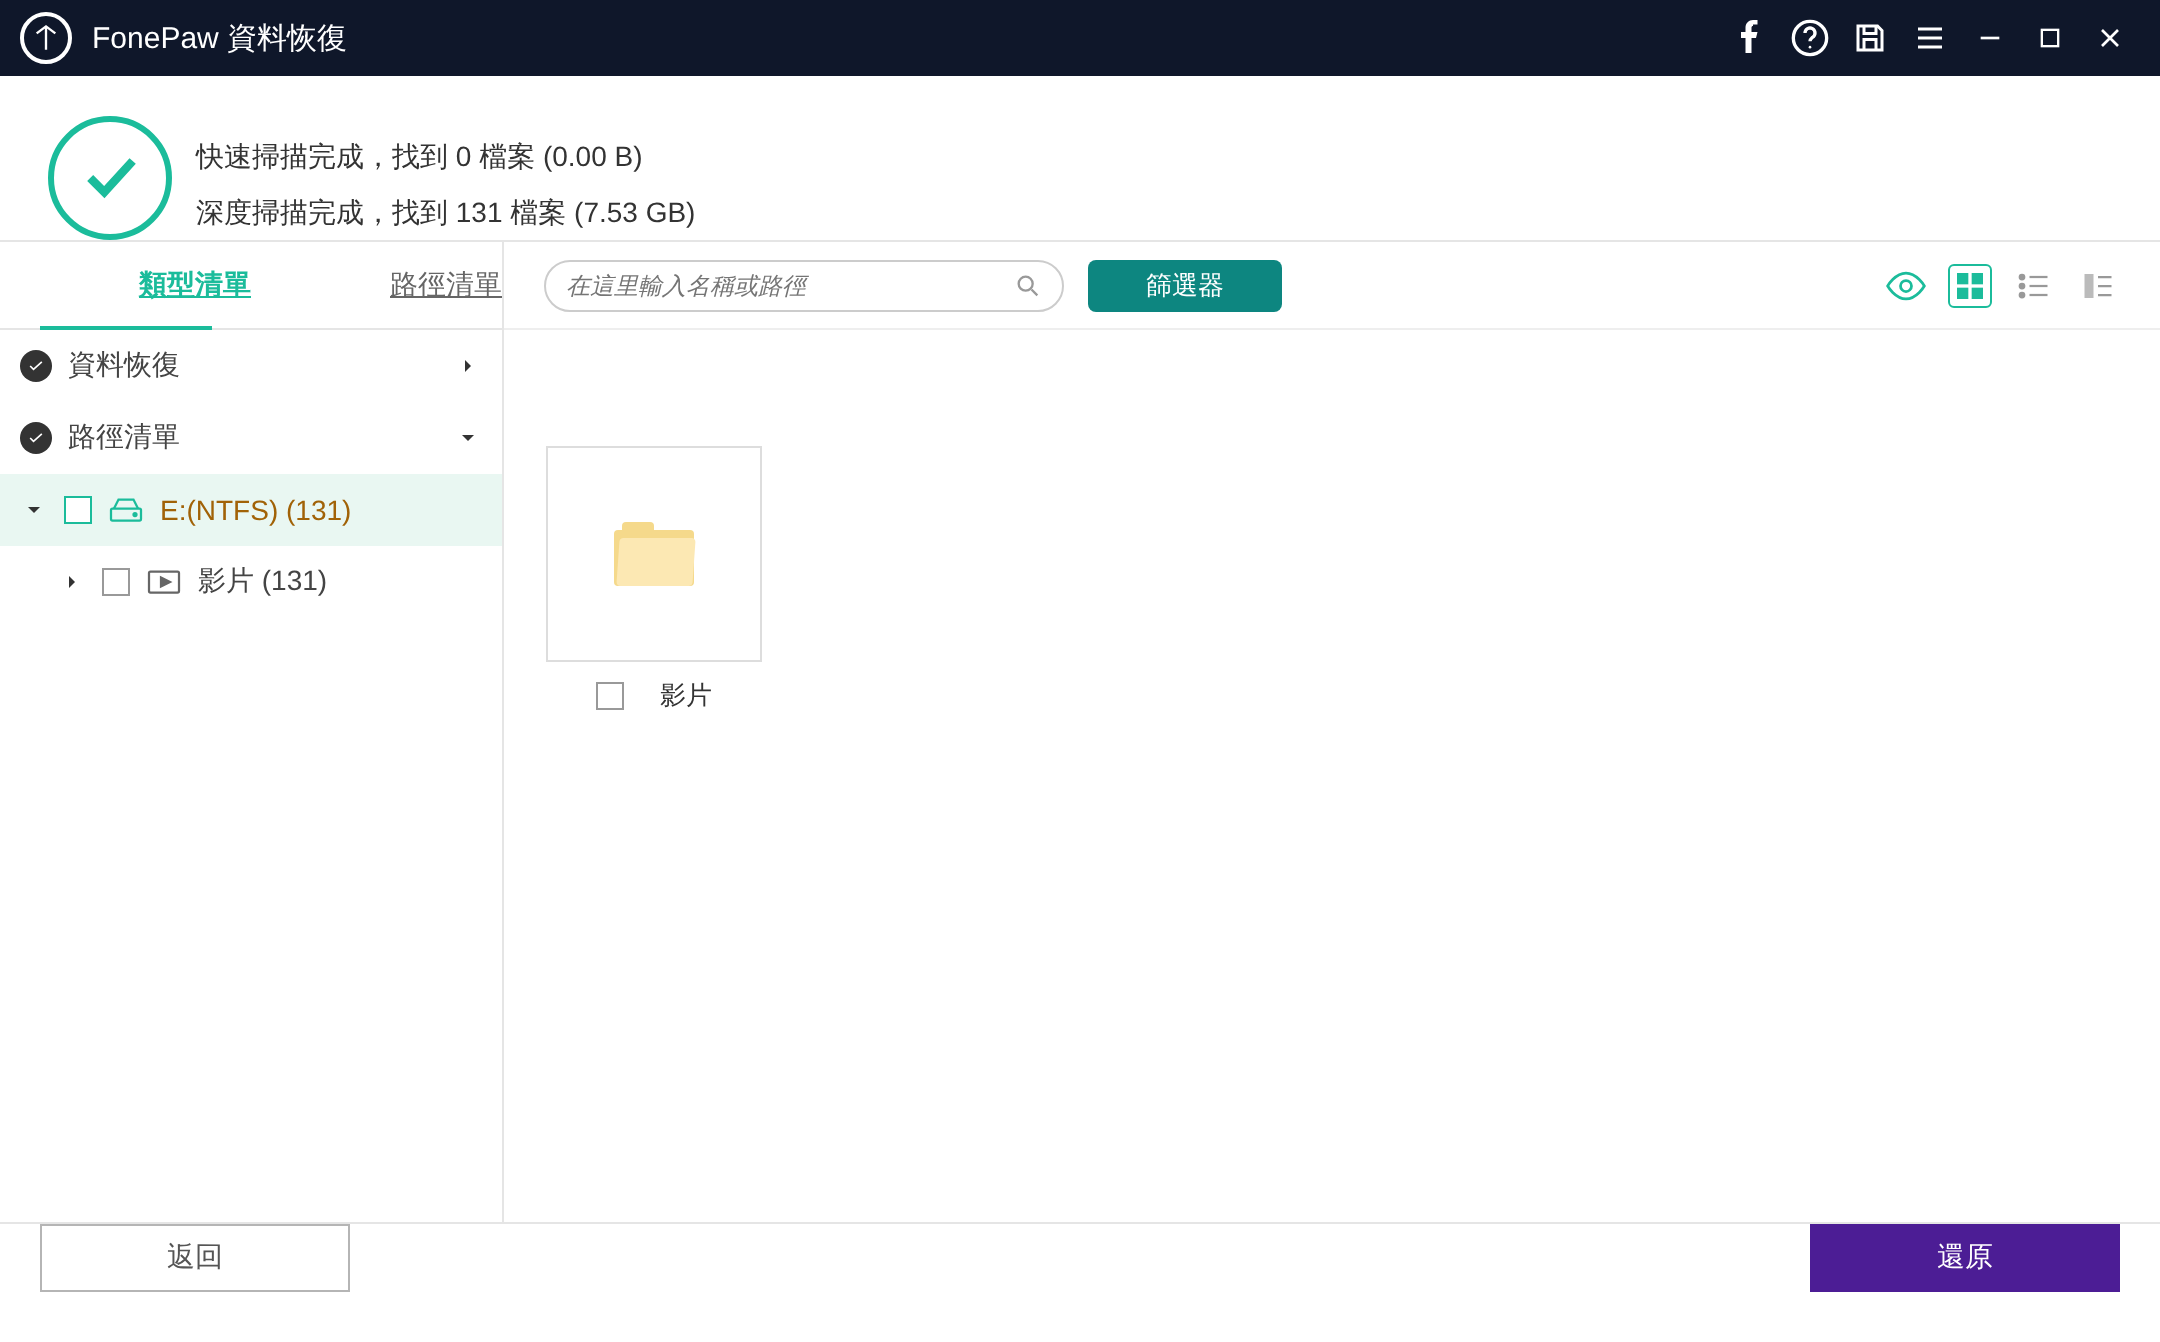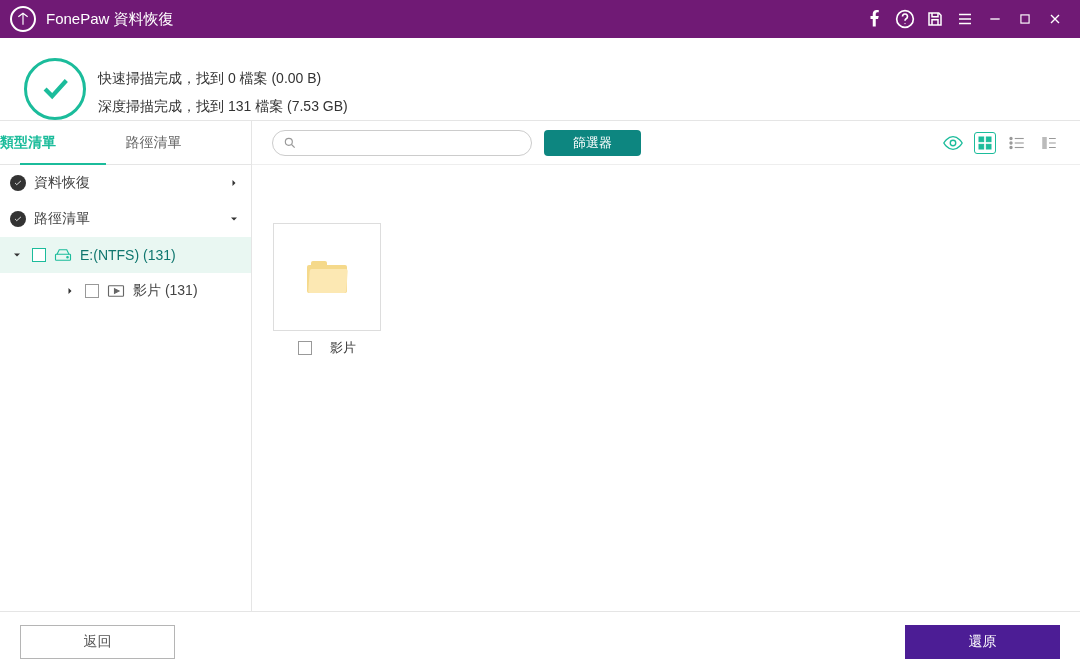--- a/index.html
+++ b/index.html
@@ -6,7 +6,7 @@
 body { width: 1080px; height: 671px; background: #fff; overflow: hidden; display: flex; flex-direction: column; }
 
 
-.titlebar { height: 38px; background: #701a75; display: flex; align-items: center; color: #fff; padding: 16px 10px; }
+.titlebar { height: 38px; background: #0f172a; display: flex; align-items: center; color: #fff; padding: 16px 10px; }
 .titlebar .logo { width: 26px; height: 26px; border: 2px solid #fff; border-radius: 50%; display: flex; align-items: center; justify-content: center; margin-right: 10px; font-weight: bold; font-size: 14px; }
 .titlebar .title { font-size: 15px; flex: 1; }
 .titlebar .ticon { width: 30px; height: 38px; display: flex; align-items: center; justify-content: center; cursor: pointer; }

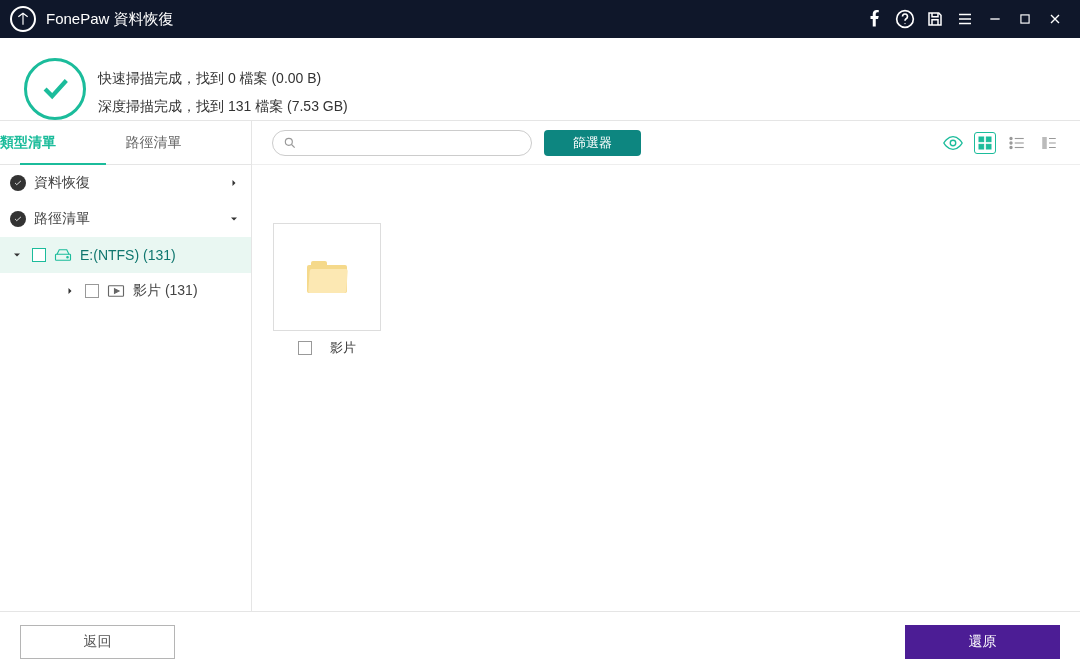--- a/index.html
+++ b/index.html
@@ -26,7 +26,7 @@
 
 .sidebar { width: 252px; border-right: 1px solid #e5e5e5; display: flex; flex-direction: column; }
 .tabs { display: flex; height: 44px; border-bottom: 1px solid #e5e5e5; }
-.tabs .tab { flex: 1; display: flex; align-items: center; justify-content: flex-start; font-size: 14px; color: #666; cursor: pointer; position: relative; }
+.tabs .tab { flex: 1; display: flex; align-items: center; justify-content: flex-end; font-size: 14px; color: #666; cursor: pointer; position: relative; text-decoration: underline; }
 .tabs .tab.active { color: #1bbc9b; font-weight: 600; }
 .tabs .tab.active::after { content: ""; position: absolute; bottom: -1px; left: 20px; right: 20px; height: 2px; background: #1bbc9b; }
 

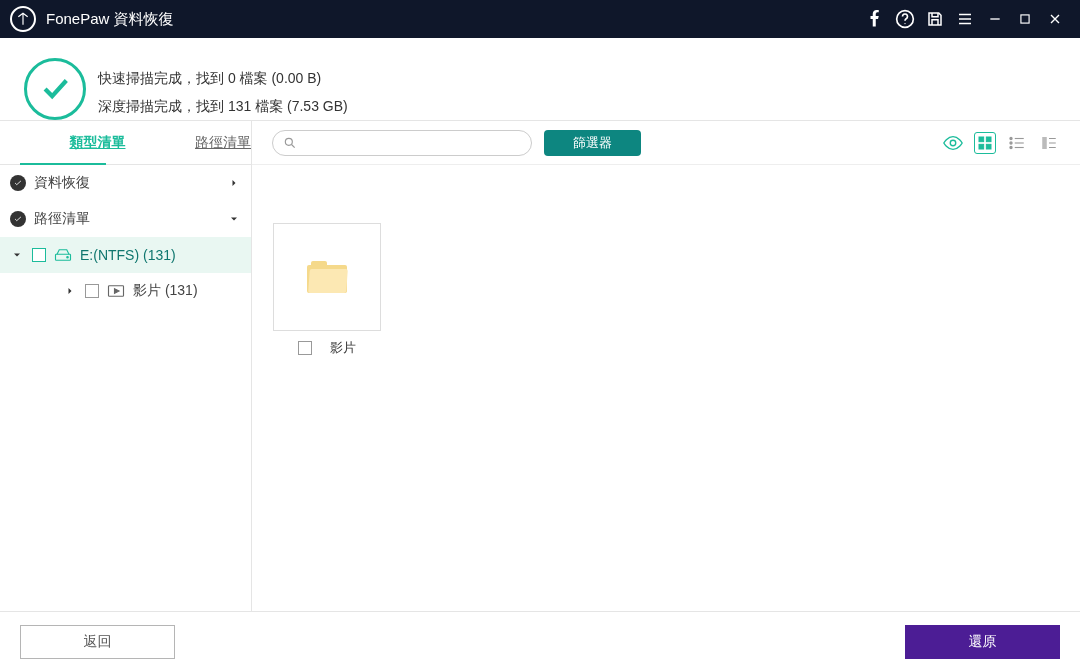--- a/index.html
+++ b/index.html
@@ -206,6 +206,7 @@
   <div class="content">
     <div class="toolbar">
       <div class="searchbox">
+        <input placeholder="在這里輸入名稱或路徑" style="">
         <svg viewBox="0 0 24 24">
             <circle cx="10" cy="10" r="6"></circle>
             <path d="M15 15l5 5"></path>

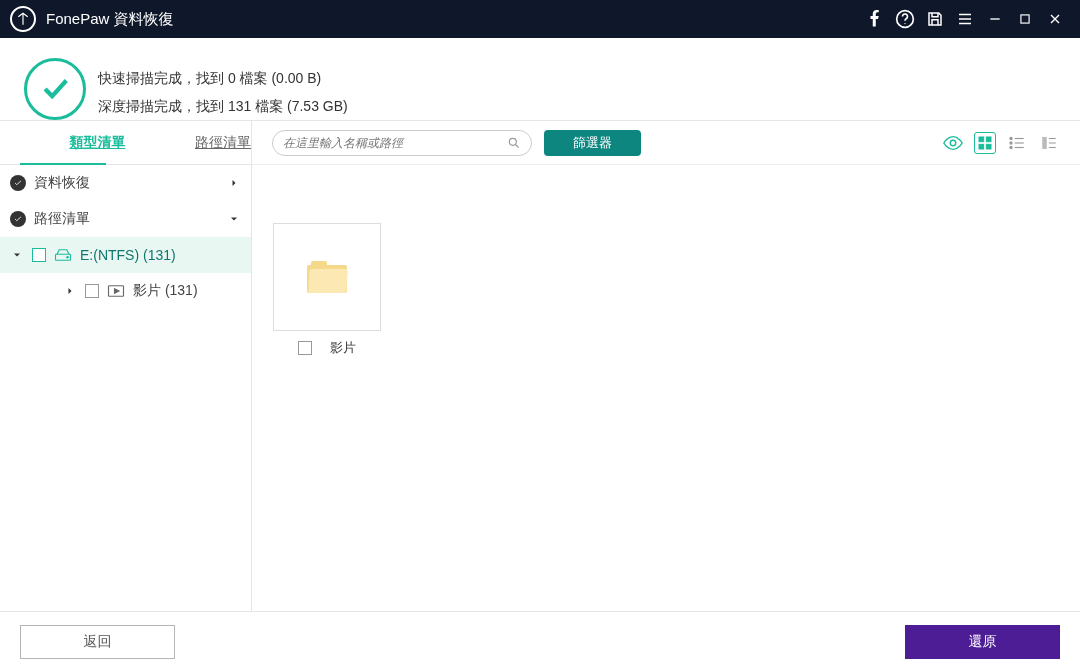--- a/index.html
+++ b/index.html
@@ -35,7 +35,7 @@
 .tree-row .tog { width: 14px; display: flex; justify-content: center; }
 .tree-row .tog svg { width: 12px; height: 12px; fill: #333; }
 .tree-row.bold { font-weight: 500; }
-.tree-row.sel { background: #e9f7f2; color: #0f766e; }
+.tree-row.sel { background: #e9f7f2; color: #a16207; }
 .tree-row.sel .cb { border-color: #1bbc9b; }
 .tree-row.sel svg.drive { stroke: #1bbc9b; }
 .tree-row.lv3 { padding-left: 63px; }

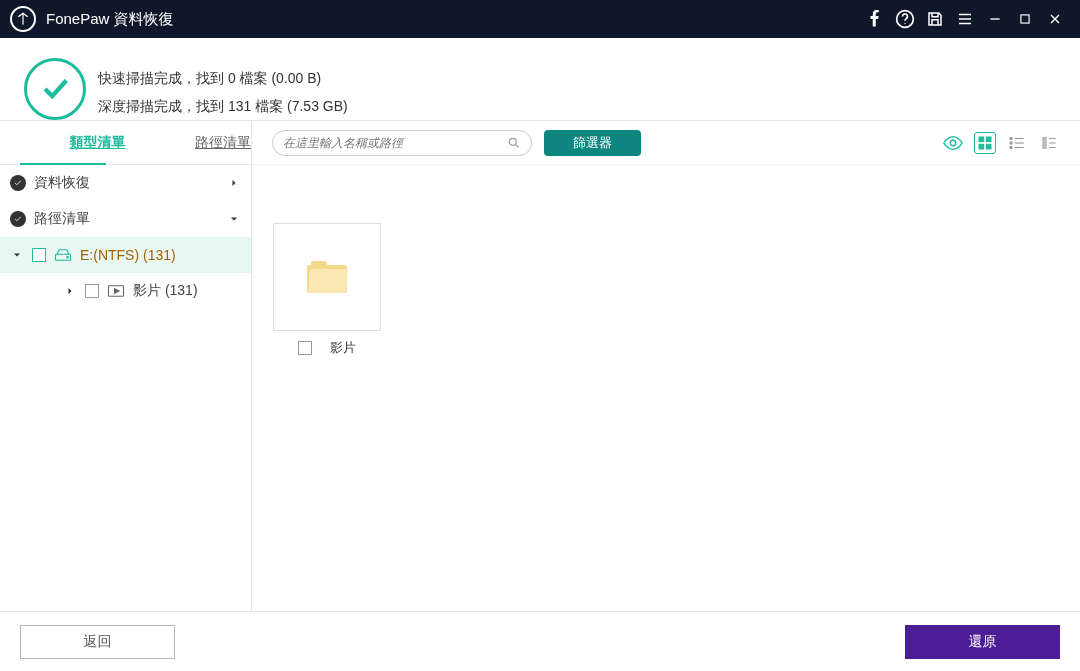--- a/index.html
+++ b/index.html
@@ -38,7 +38,7 @@
 .tree-row.sel { background: #e9f7f2; color: #a16207; }
 .tree-row.sel .cb { border-color: #1bbc9b; }
 .tree-row.sel svg.drive { stroke: #1bbc9b; }
-.tree-row.lv3 { padding-left: 63px; }
+.tree-row.lv3 { padding-left: 29px; }
 .cb { width: 14px; height: 14px; border: 1px solid #999; background: #fff; }
 .check-mini { width: 16px; height: 16px; border-radius: 50%; background: #333; display: flex; align-items: center; justify-content: center; }
 .check-mini svg { width: 10px; height: 10px; stroke: #fff; fill: none; stroke-width: 2; }

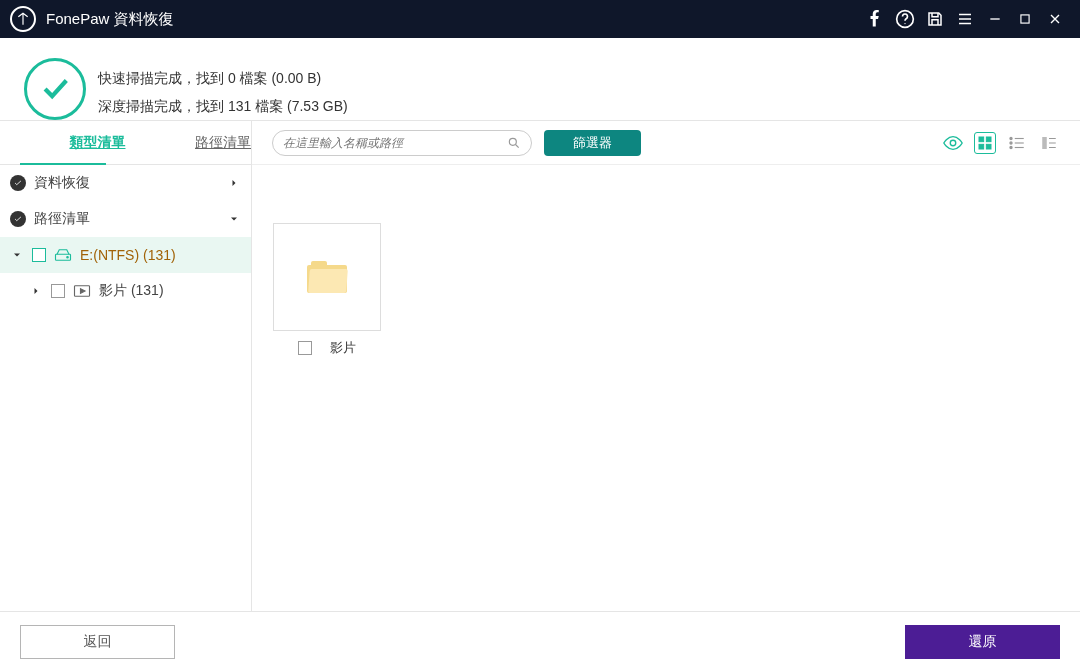--- a/index.html
+++ b/index.html
@@ -68,7 +68,7 @@
 .item-foot { display: flex; align-items: center; gap: 18px; font-size: 13px; color: #333; }
 
 
-.bottom { height: 60px; border-top: 1px solid #e5e5e5; display: flex; align-items: flex-end; padding: 12px 20px; }
+.bottom { height: 60px; border-top: 1px solid #e5e5e5; display: flex; align-items: flex-start; padding: 0 20px; }
 .back-btn { width: 155px; height: 34px; border: 1px solid #b5b5b5; background: #fff; color: #555; font-size: 14px; cursor: pointer; }
 .restore-btn { width: 155px; height: 34px; background: #4c1d95; color: #fff; border: none; font-size: 14px; cursor: pointer; }
 </style>

